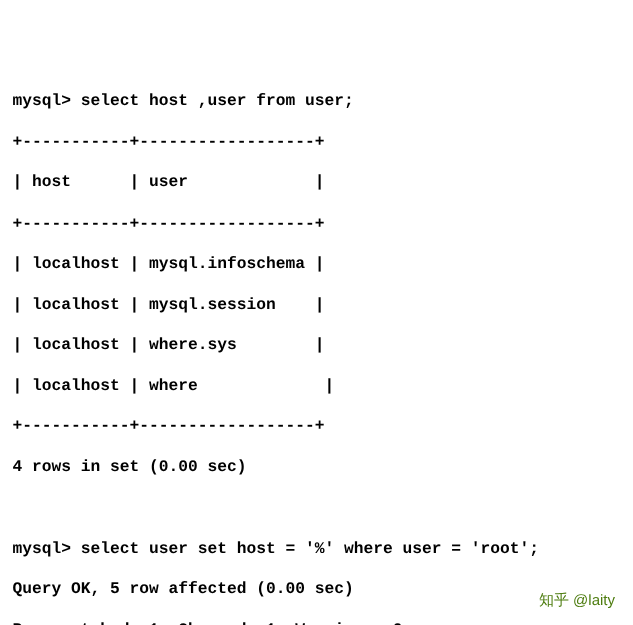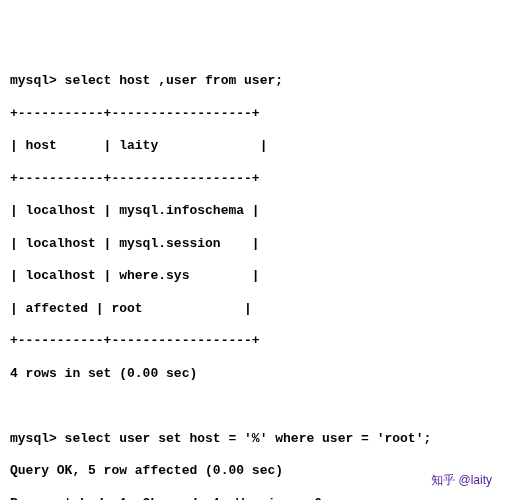--- a/index.html
+++ b/index.html
@@ -35,7 +35,7 @@
 
 <div class="line"><span>mysql&gt; </span><span>select host ,user from user;</span></div>
 <div class="line">+-----------+------------------+</div>
-<div class="line">| host      | laity             |</div>
+<div class="line">| host      | user             |</div>
 <div class="line">+-----------+------------------+</div>
 <div class="line">| localhost | mysql.infoschema |</div>
 <div class="line">| localhost | mysql.session    |</div>

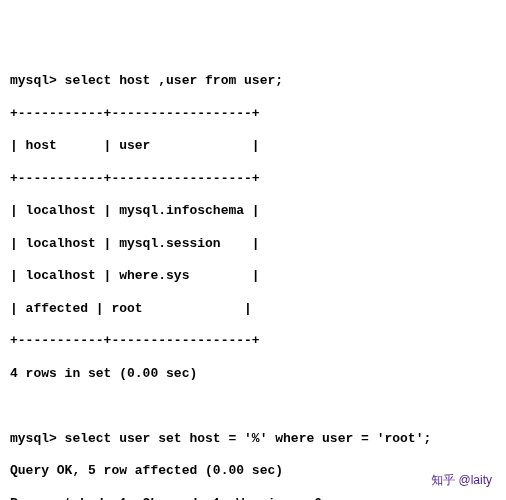--- a/index.html
+++ b/index.html
@@ -40,7 +40,7 @@
 <div class="line">| localhost | mysql.infoschema |</div>
 <div class="line">| localhost | mysql.session    |</div>
 <div class="line">| localhost | where.sys        |</div>
-<div class="line">| affected | root             |</div>
+<div class="line">| localhost | where             |</div>
 <div class="line">+-----------+------------------+</div>
 <div class="line">4 rows in set (0.00 sec)</div>
 <div class="line"> </div>

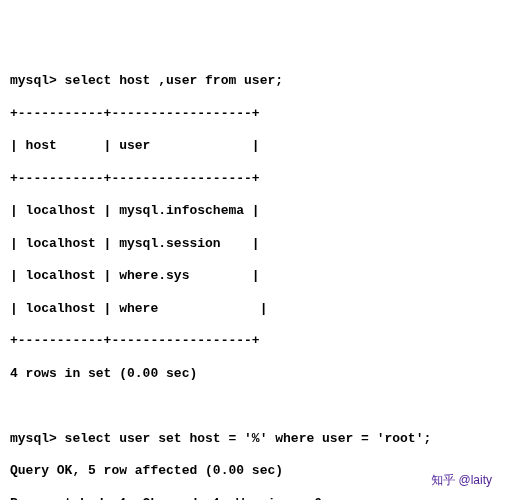--- a/index.html
+++ b/index.html
@@ -25,7 +25,7 @@
       font-family: Arial, sans-serif;
       font-size: 12px;
       font-weight: normal;
-      color: #4c1d95;
+      color: #4d7c0f;
     }
   </style>
 </head>

